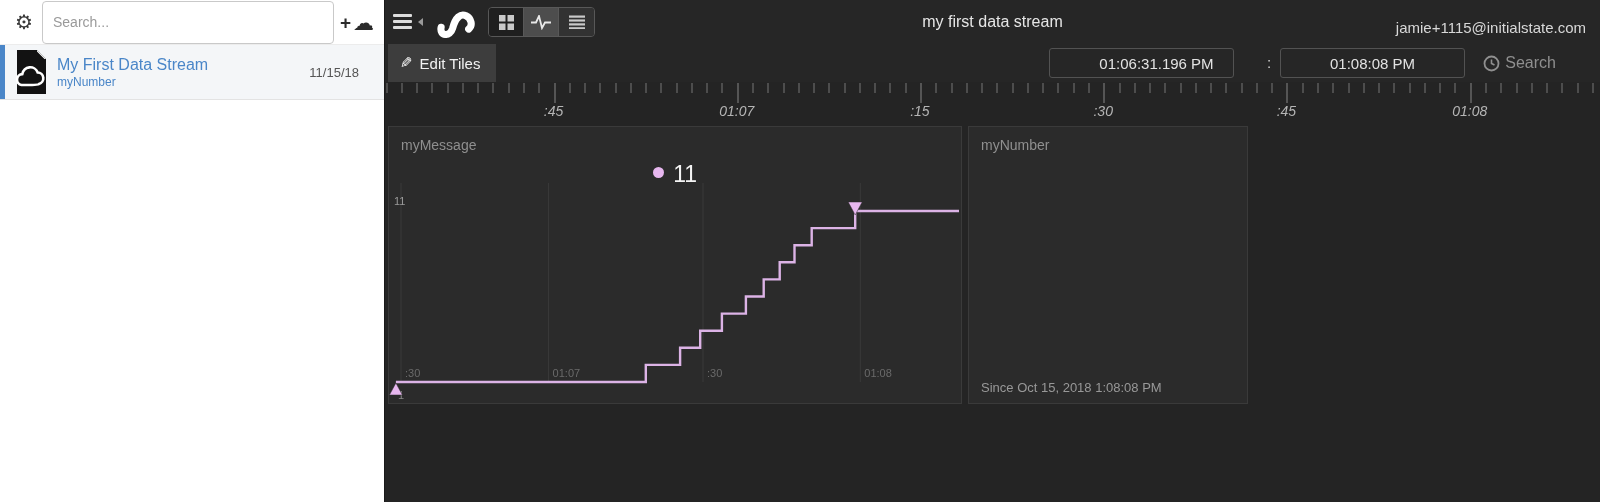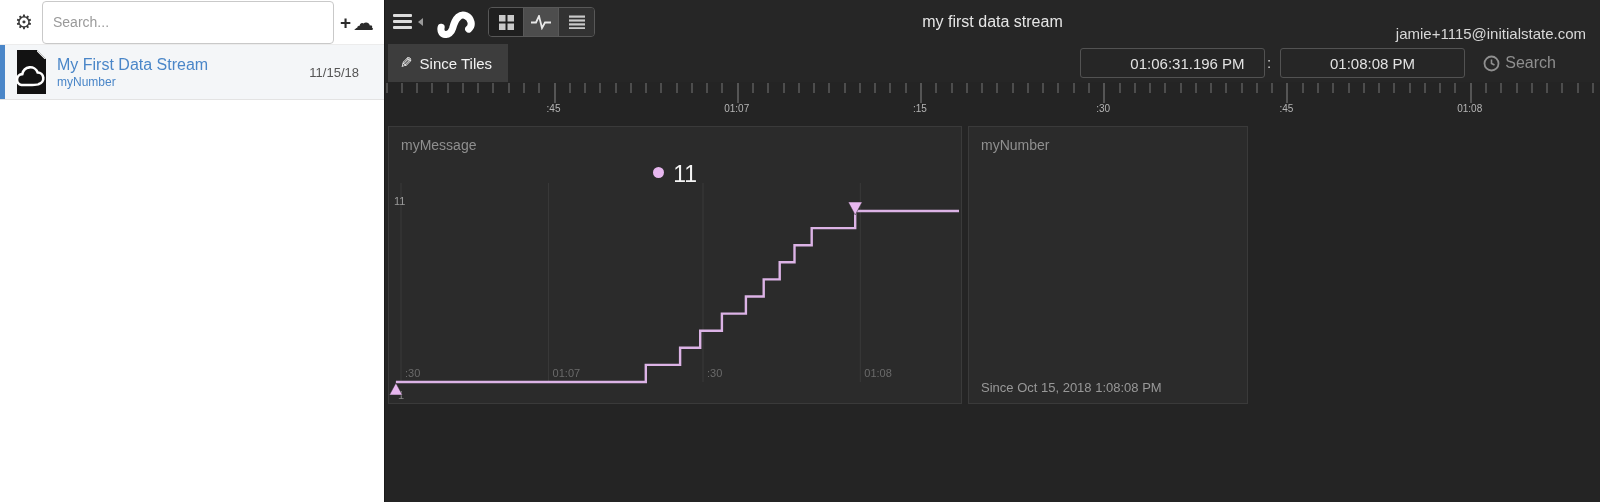--- a/index.html
+++ b/index.html
@@ -74,7 +74,7 @@
     text-align:center; color:#e6e6e6; font-size:16px; pointer-events:none;
   }
   .top-email {
-    position:absolute; right:14px; top:12px; height:44px; line-height:44px;
+    position:absolute; right:14px; top:6px; height:44px; line-height:44px;
     color:#d8d8d8; font-size:15px; cursor:pointer;
   }
 

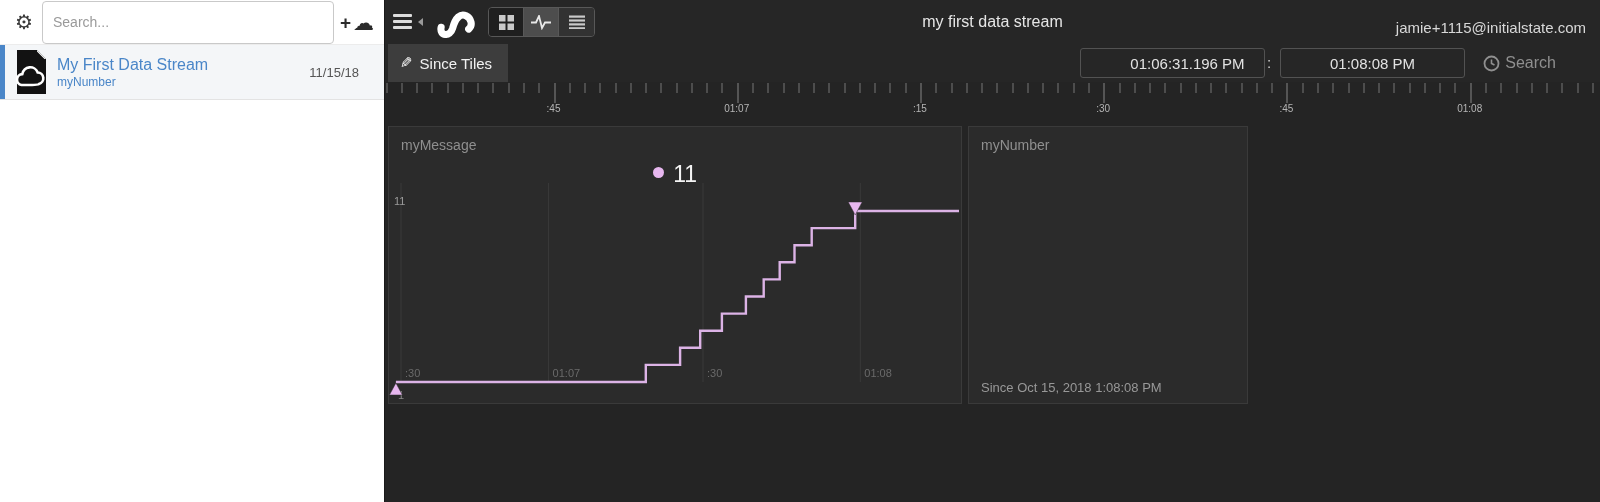--- a/index.html
+++ b/index.html
@@ -211,7 +211,7 @@
     <div class="toolbar">
       <button class="edit-tiles-btn">
         <span class="pencil-ic">✎</span>
-        <span>Since Tiles</span>
+        <span>Edit Tiles</span>
       </button>
       <input class="time-field tf-start" type="text" value="01:06:31.196 PM" style="">
       <span class="time-colon">:</span>

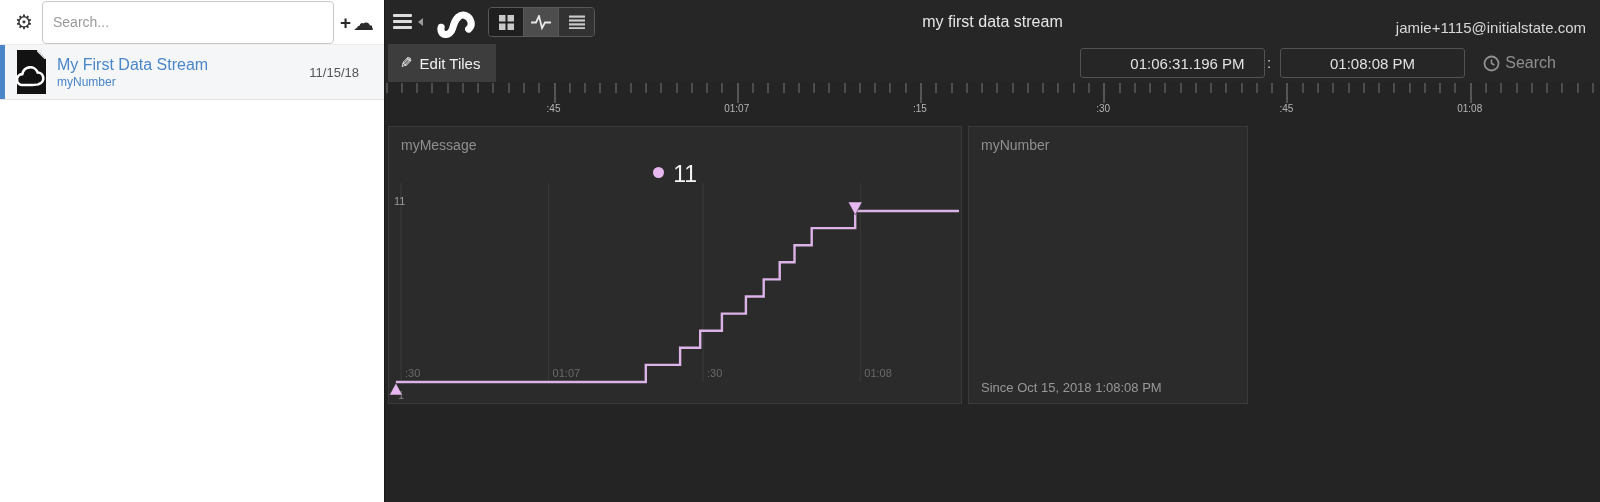--- a/index.html
+++ b/index.html
@@ -90,7 +90,7 @@
     border:1px solid #525252; border-radius:3px; color:#e2e2e2; font-size:15px;
     text-align:center; outline:none; font-family:"Liberation Sans", sans-serif;
   }
-  .tf-start { left:695px;padding-left:32px; }
+  .tf-start { left:664px;padding-left:32px; }
   .tf-end { left:895px; }
   .time-colon { position:absolute; left:882px; top:0; height:38px; line-height:38px; color:#cfcfcf; font-size:15px;}
   .compare-btn {

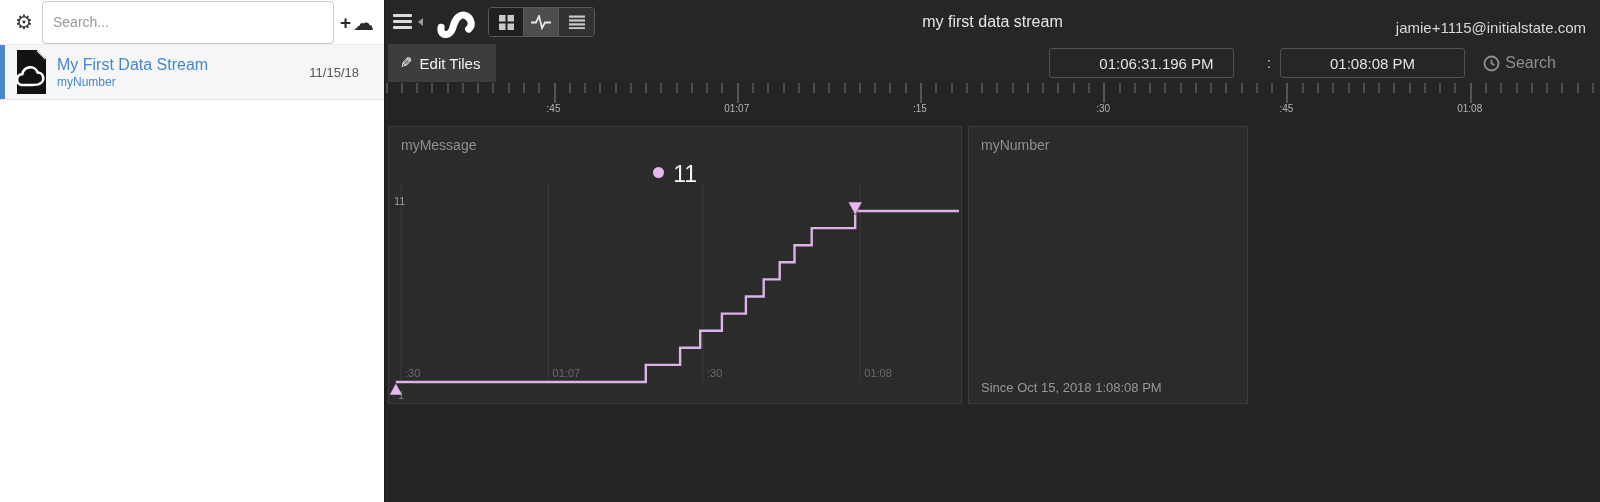--- a/index.html
+++ b/index.html
@@ -102,8 +102,9 @@
   .ruler .tick { position:absolute; top:1px; width:2px; height:10px; background:#4d4d4d; }
   .ruler .tick.major { height:20px; background:#555; }
   .ruler .tick-label {
-    position:absolute; top:21px; transform:translateX(-50%); color:#b5b5b5; font-size:10px;
+    position:absolute; top:21px; transform:translateX(-50%); color:#b5b5b5; font-size:14px;
     white-space:nowrap;
+    font-style:italic;
   }
 
   .content { position:absolute; left:0; top:126px; width:1215px; height:376px; }

